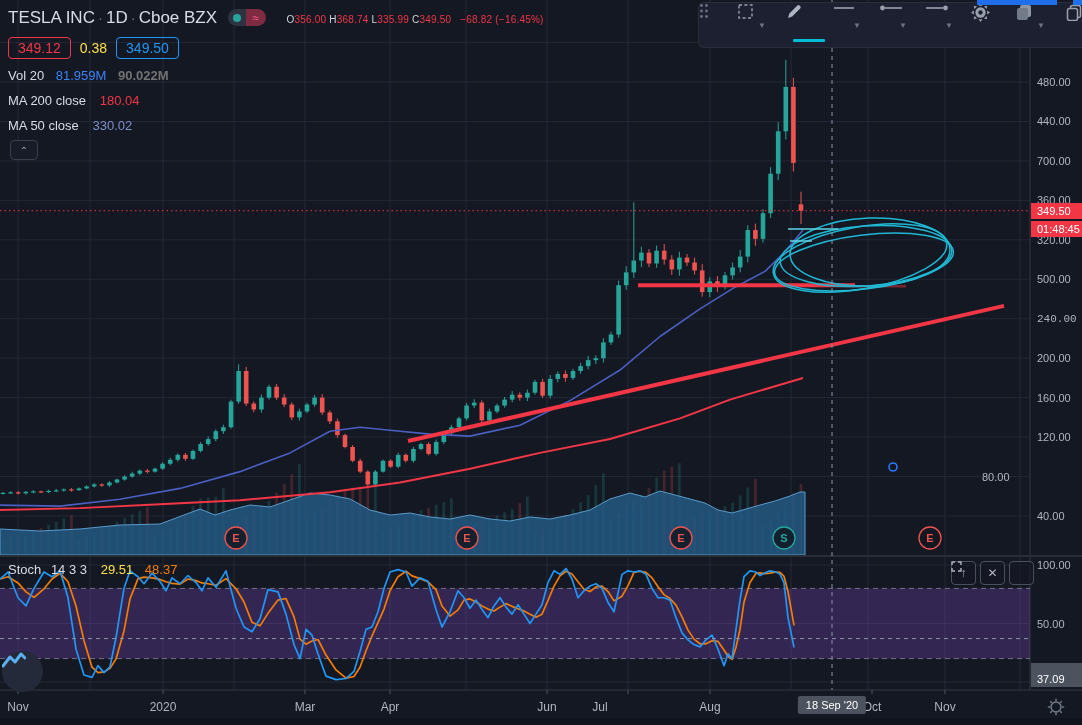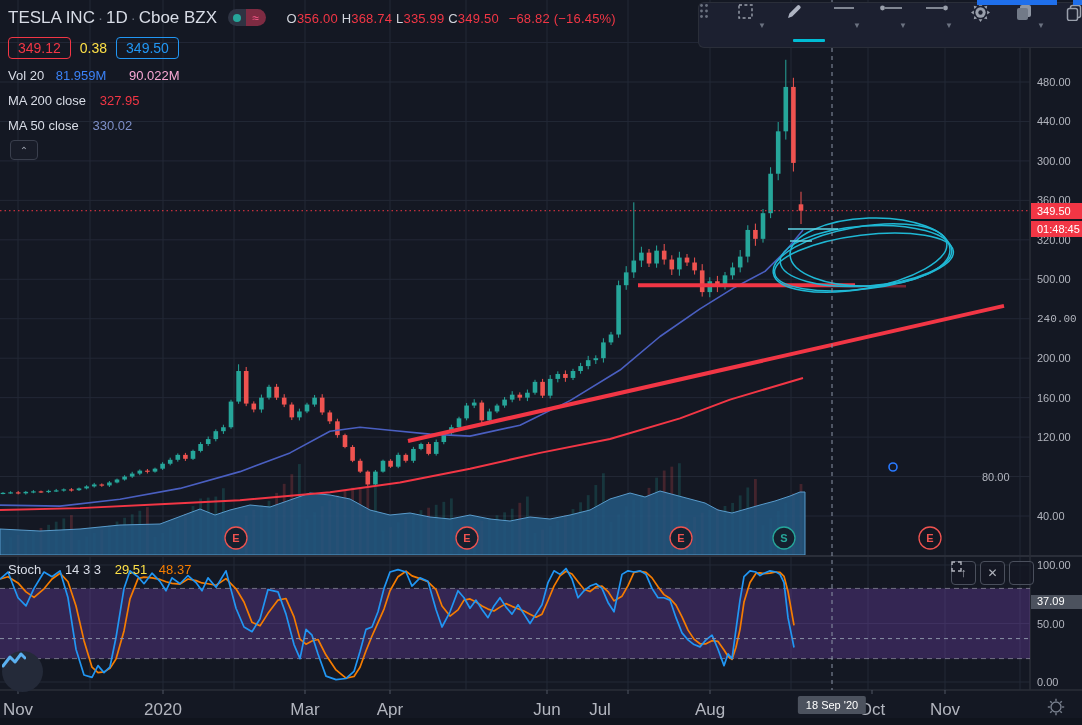--- a/index.html
+++ b/index.html
@@ -14,7 +14,7 @@
   .pill .p1{background:#2e3342;width:18px;height:17px;display:flex;align-items:center;justify-content:center;}
   .pill .p1 i{width:8px;height:8px;border-radius:50%;background:#26a69a;display:block;}
   .pill .p2{background:#7e2b42;color:#ff5b8d;font-size:12px;width:20px;height:17px;display:flex;align-items:center;justify-content:center;}
-  .ohlc{font-size:13px;letter-spacing:.2px;margin-left:10px;}
+  .ohlc{font-size:10px;letter-spacing:.2px;margin-left:10px;}
   .ohlc b{color:#d1d4dc;font-weight:normal;}
   .ohlc span{color:#f23645;}
   .row2{left:8px;top:37px;z-index:6;display:flex;align-items:center;font-size:14px;color:#e3e6ee;}

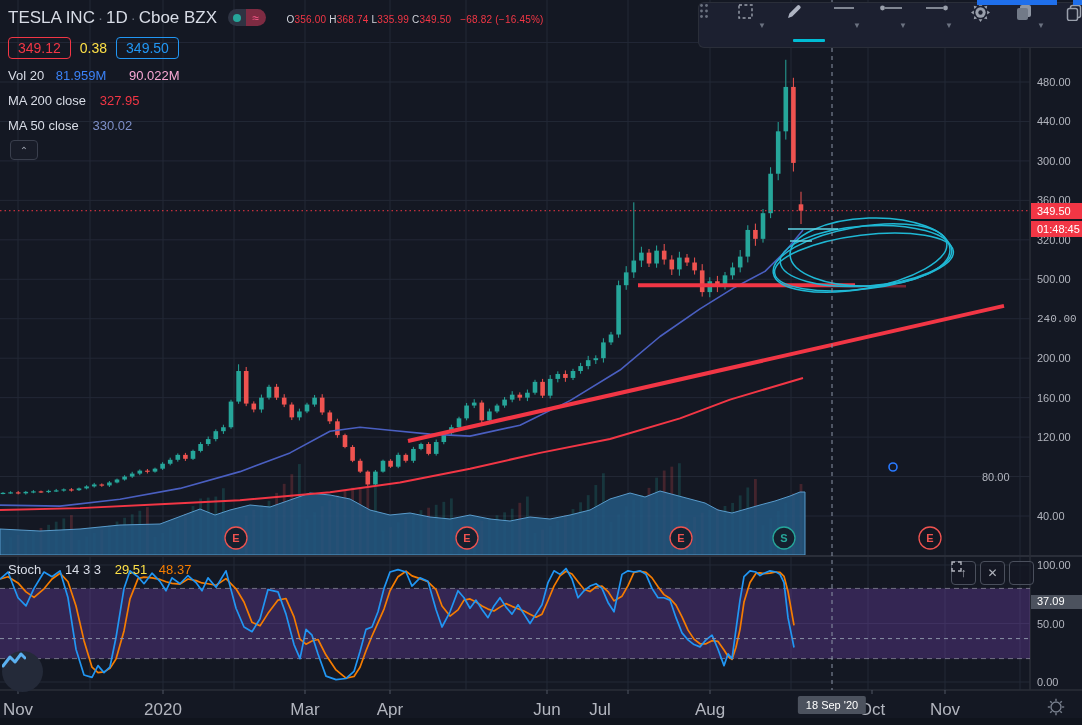--- a/index.html
+++ b/index.html
@@ -23,7 +23,7 @@
   .sprd{margin:0 9px;color:#fde047;}
   .lgrow{left:8px;color:#d8dce6;font-size:13px;z-index:6;white-space:nowrap;}
   .lgrow .rv{color:#3b82f6;margin-left:8px;}
-  .lgrow .bv{color:#f9a8d4;margin-left:19px;font-weight:normal;}
+  .lgrow .bv{color:#737373;margin-left:8px;font-weight:bold;}
   .lgrow .rv2{color:#f23645;margin-left:10px;}
   .lgrow .bv2{color:#7e90c9;margin-left:10px;}
   .collapse{left:10px;top:140px;width:26px;height:18px;border:1px solid #3a3f4d;border-radius:4px;

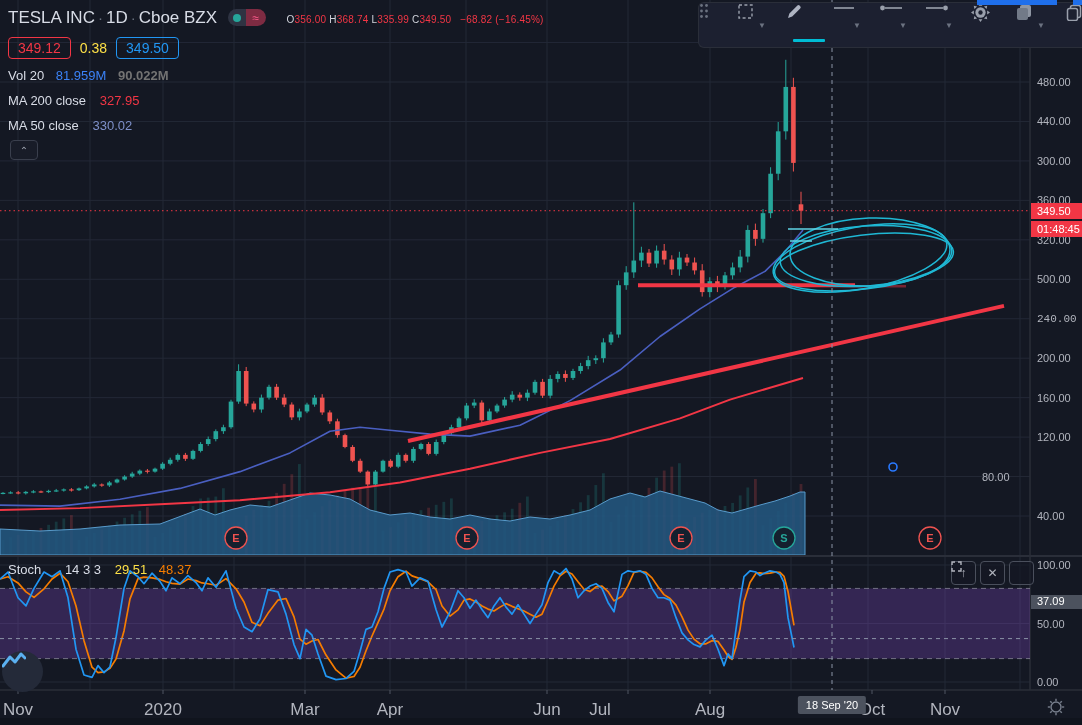--- a/index.html
+++ b/index.html
@@ -496,7 +496,7 @@
   </div>
   <div class="ovl lgrow" style="top:93px;">
     <span>MA 200 close</span>
-    <span class="rv2">327.95</span>
+    <span class="rv2">180.04</span>
   </div>
   <div class="ovl lgrow" style="top:118px;">
     <span>MA 50 close</span>

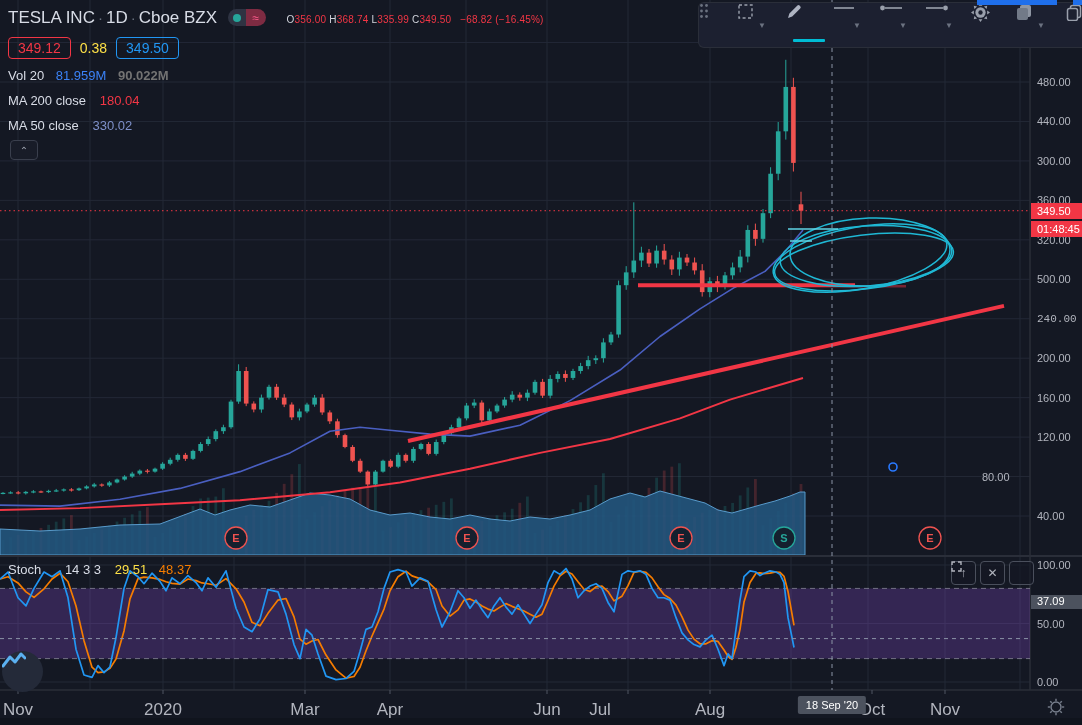--- a/index.html
+++ b/index.html
@@ -621,7 +621,7 @@
       <div class="tick" style="left:1037px;top:36.544px;">520.00</div>
       <div class="tick" style="left:1037px;top:76px;">480.00</div>
       <div class="tick" style="left:1037px;top:115.456px;">440.00</div>
-      <div class="tick" style="left:1037px;top:154.912px;">300.00</div>
+      <div class="tick" style="left:1037px;top:154.912px;">700.00</div>
       <div class="tick" style="left:1037px;top:194.368px;">360.00</div>
       <div class="tick" style="left:1037px;top:233.824px;">320.00</div>
       <div class="tick" style="left:1037px;top:273.28px;">500.00</div>

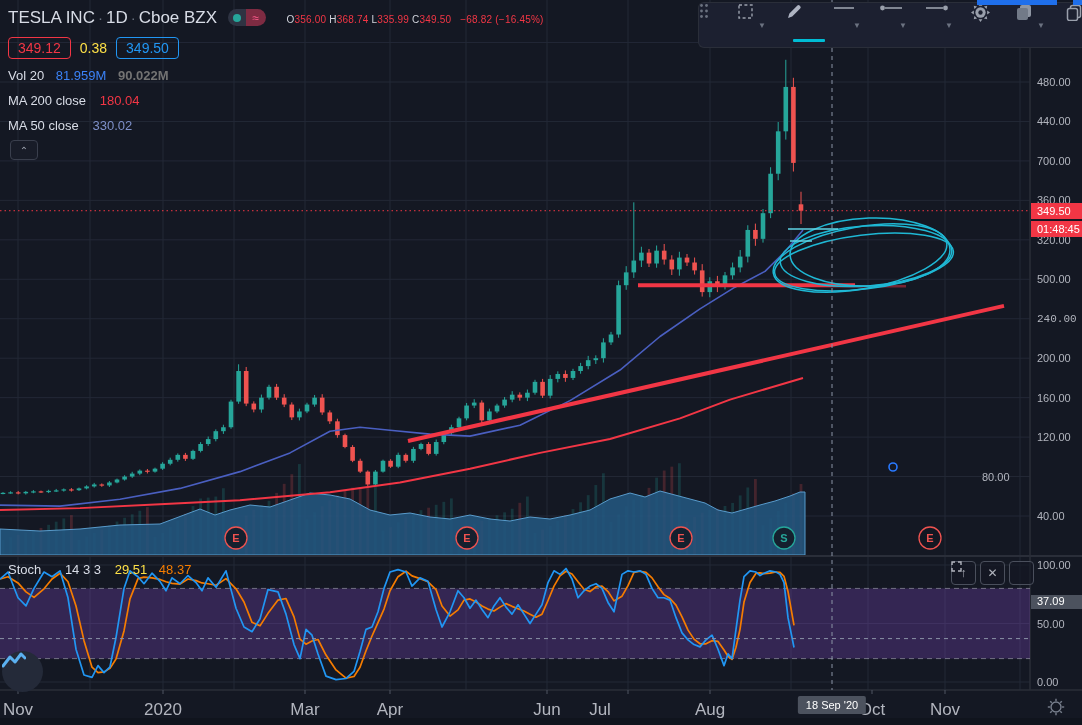--- a/index.html
+++ b/index.html
@@ -590,7 +590,7 @@
 
   <div class="ovl stochhdr">
     <span>Stoch</span>
-    <span style="margin-left:20px">14 3 3</span>
+    <span style="margin-left:6px">14 3 3</span>
     <span class="k">29.51</span>
     <span class="d">48.37</span>
   </div>

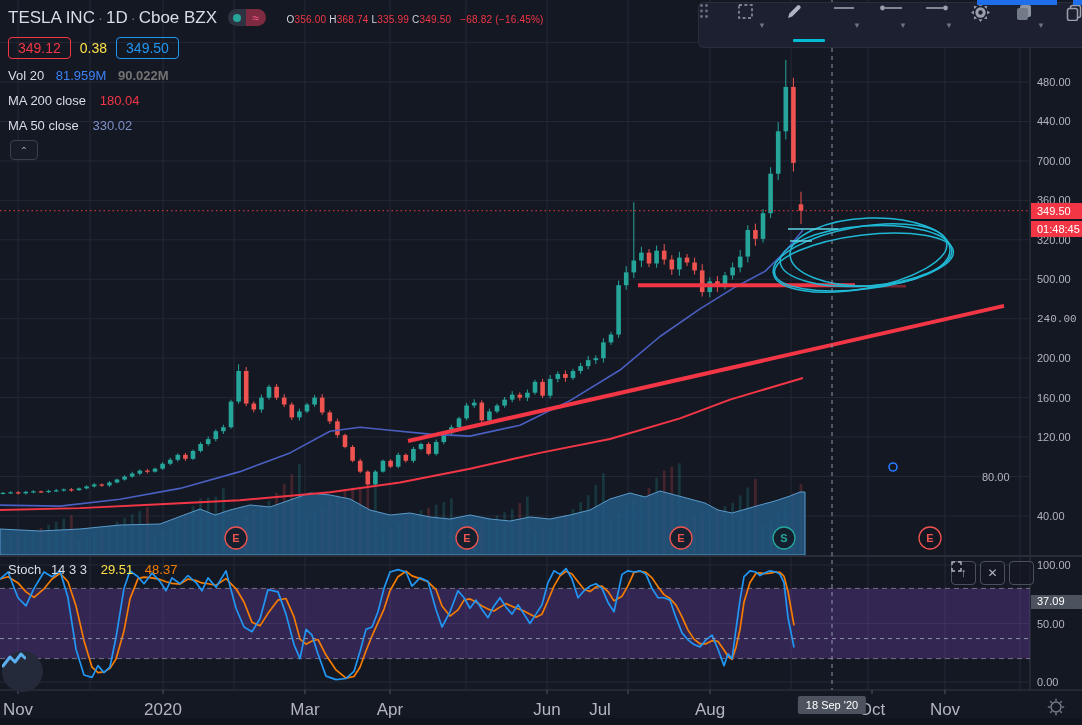--- a/index.html
+++ b/index.html
@@ -638,7 +638,7 @@
       <div class="tick" style="left:1037px;top:559px;">100.00</div>
       <div class="tick" style="left:1037px;top:617.5px;">50.00</div>
       <div class="tick" style="left:1037px;top:676px;">0.00</div>
-      <div class="plabel gray" style="top:595px;padding:0 0 2px 6px;">37.09</div>
+      <div class="plabel gray" style="top:663px;padding:10px 0 2px 6px;">37.09</div>
     </div>
   <div id="timeLabels">
       <div class="tlabel" style="left:18px;top:700px;">Nov</div>

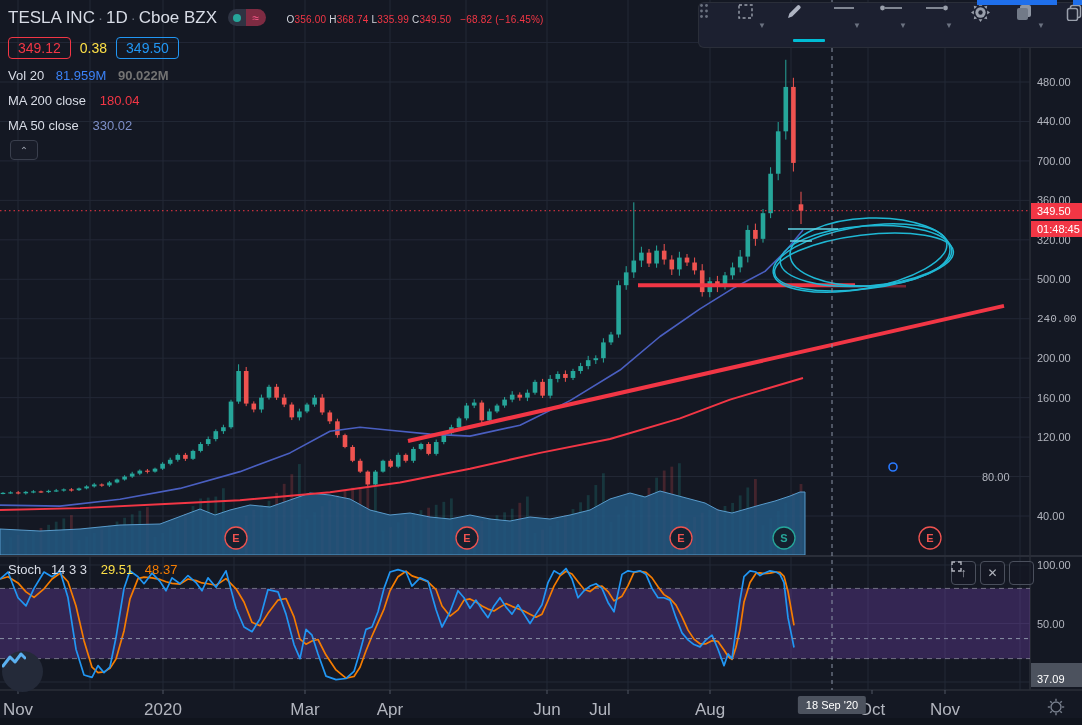--- a/index.html
+++ b/index.html
@@ -43,7 +43,7 @@
     color:#fff;font-size:11px;z-index:6;}
   .plabel.red{background:#f23645;}
   .plabel.gray{background:#4c525e;}
-  .tlabel{position:absolute;color:#b2b5be;font-size:17px;transform:translateX(-50%);z-index:4;}
+  .tlabel{position:absolute;color:#b2b5be;font-size:12px;transform:translateX(-50%);z-index:4;}
   .cross-t{position:absolute;background:#4c525e;color:#fff;font-size:11px;padding:3px 8px;border-radius:2px;
     transform:translateX(-50%);z-index:6;white-space:nowrap;}
   .stochhdr{left:8px;top:562px;font-size:13px;color:#d8dce6;z-index:6;}

